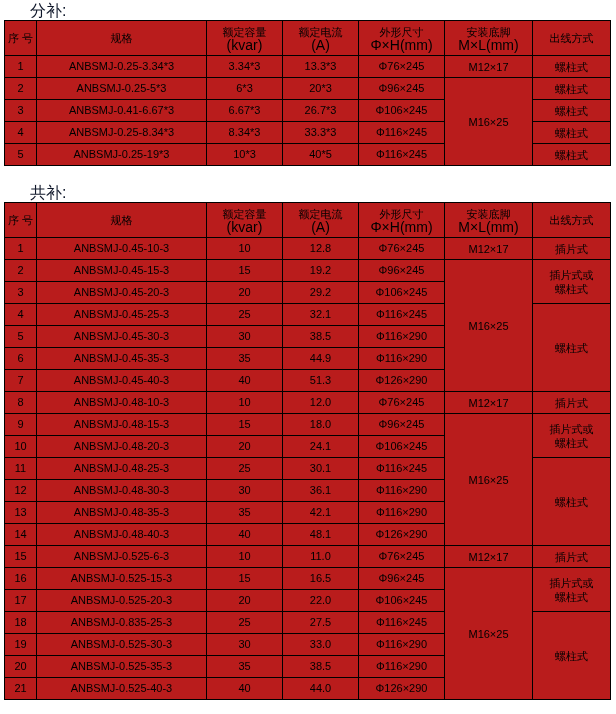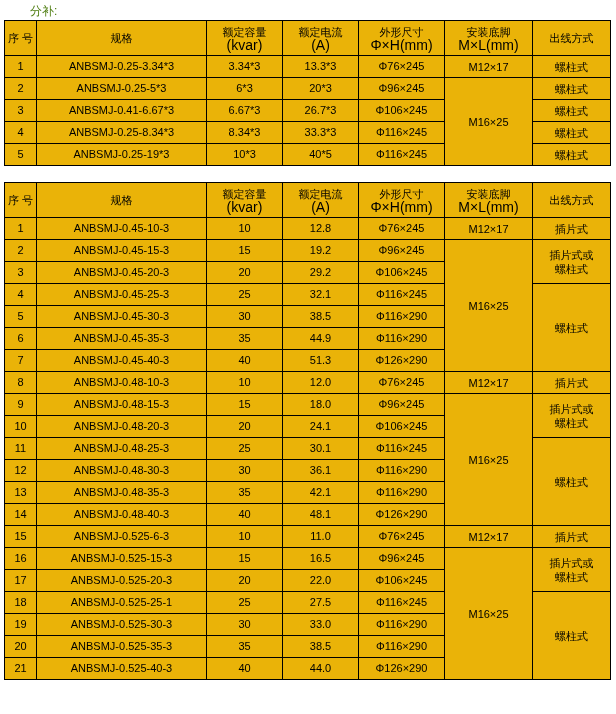--- a/index.html
+++ b/index.html
@@ -22,8 +22,8 @@
     box-sizing: border-box;
   }
   .section-label {
-    font-size: 12px;
-    color: #4d7c0f;
+    font-size: 16px;
+    color: #0f172a;
     padding: 4px 0 2px 30px;
     line-height: 14px;
   }

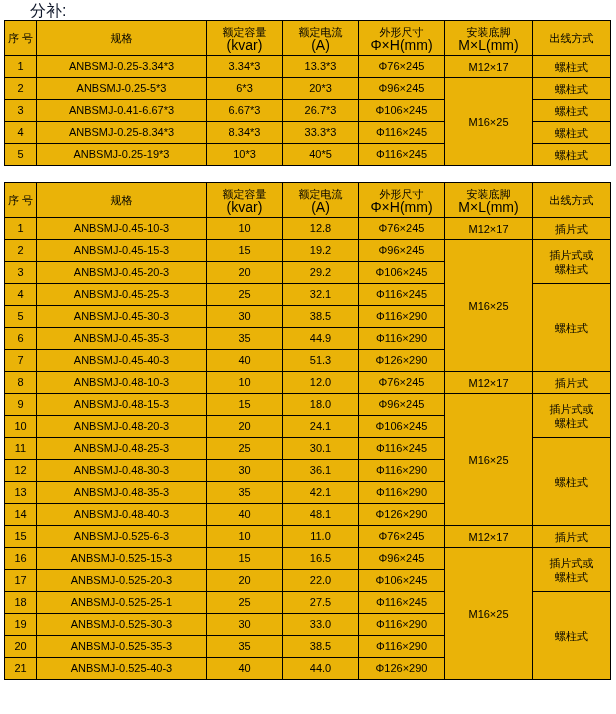--- a/index.html
+++ b/index.html
@@ -31,7 +31,7 @@
     border-collapse: collapse;
     table-layout: fixed;
     margin: 0 0 0 4px;
-    background: #eab308;
+    background: #b91c1c;
   }
   table.spec td, table.spec th {
     border: 1px solid #000000;

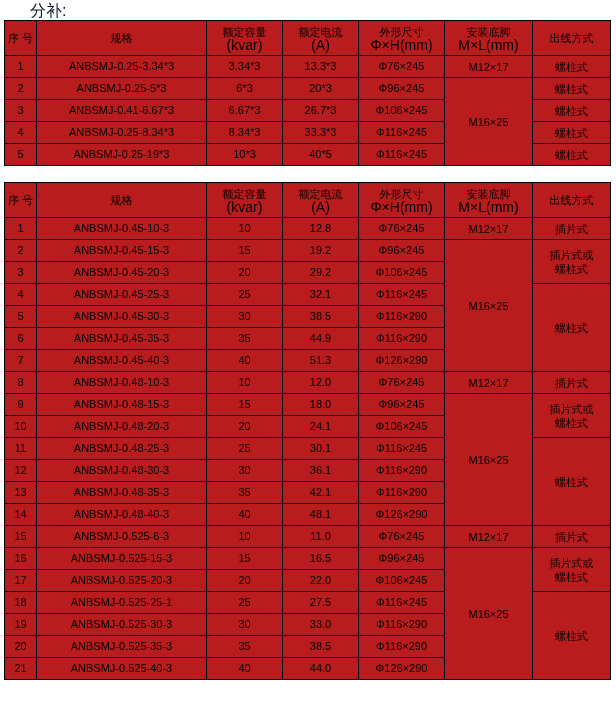--- a/index.html
+++ b/index.html
@@ -172,6 +172,7 @@
 
   <div class="spacer"></div>
 
+  <div class="section-label">共补:</div>
 
   <table class="spec">
     <colgroup>

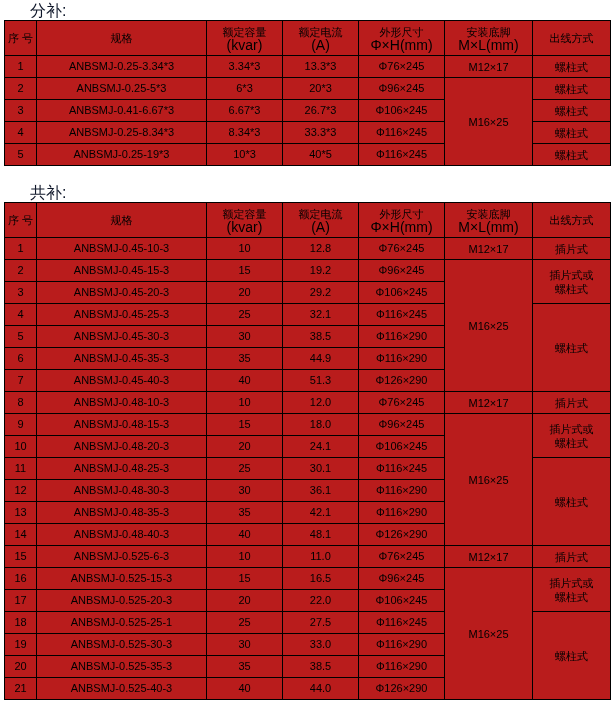--- a/index.html
+++ b/index.html
@@ -374,7 +374,7 @@
         </tr>
         <tr>
           <td>18</td>
-          <td>ANBSMJ-0.525-25-1</td>
+          <td>ANBSMJ-0.835-25-3</td>
           <td>25</td>
           <td>27.5</td>
           <td>Φ116×245</td>

